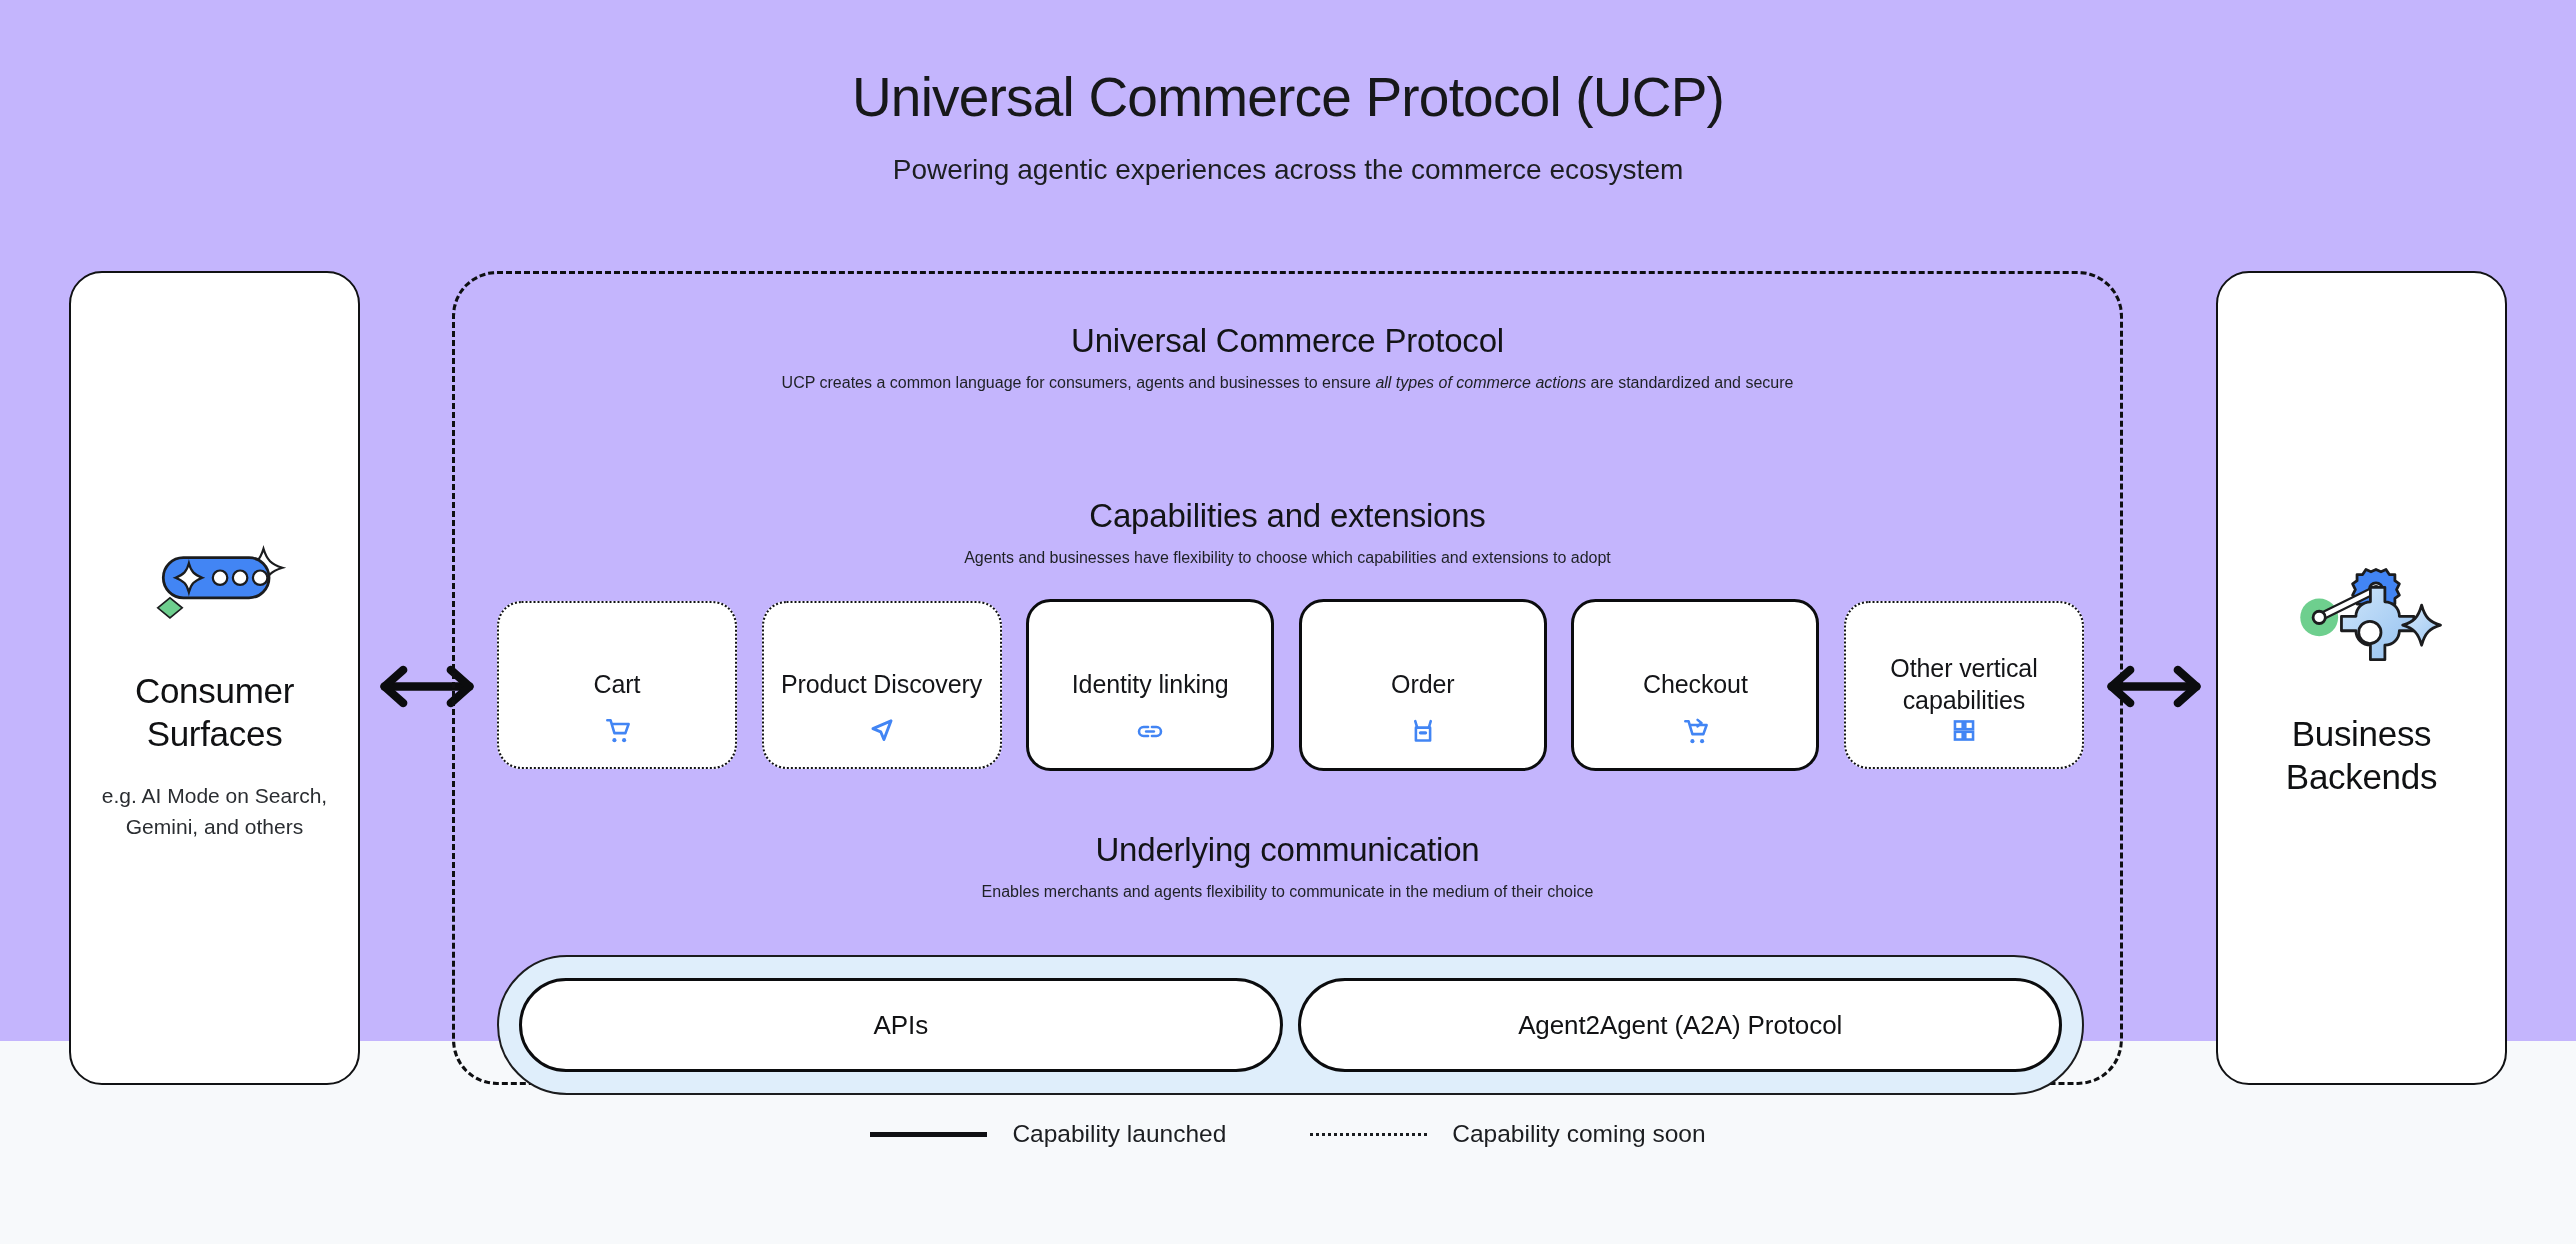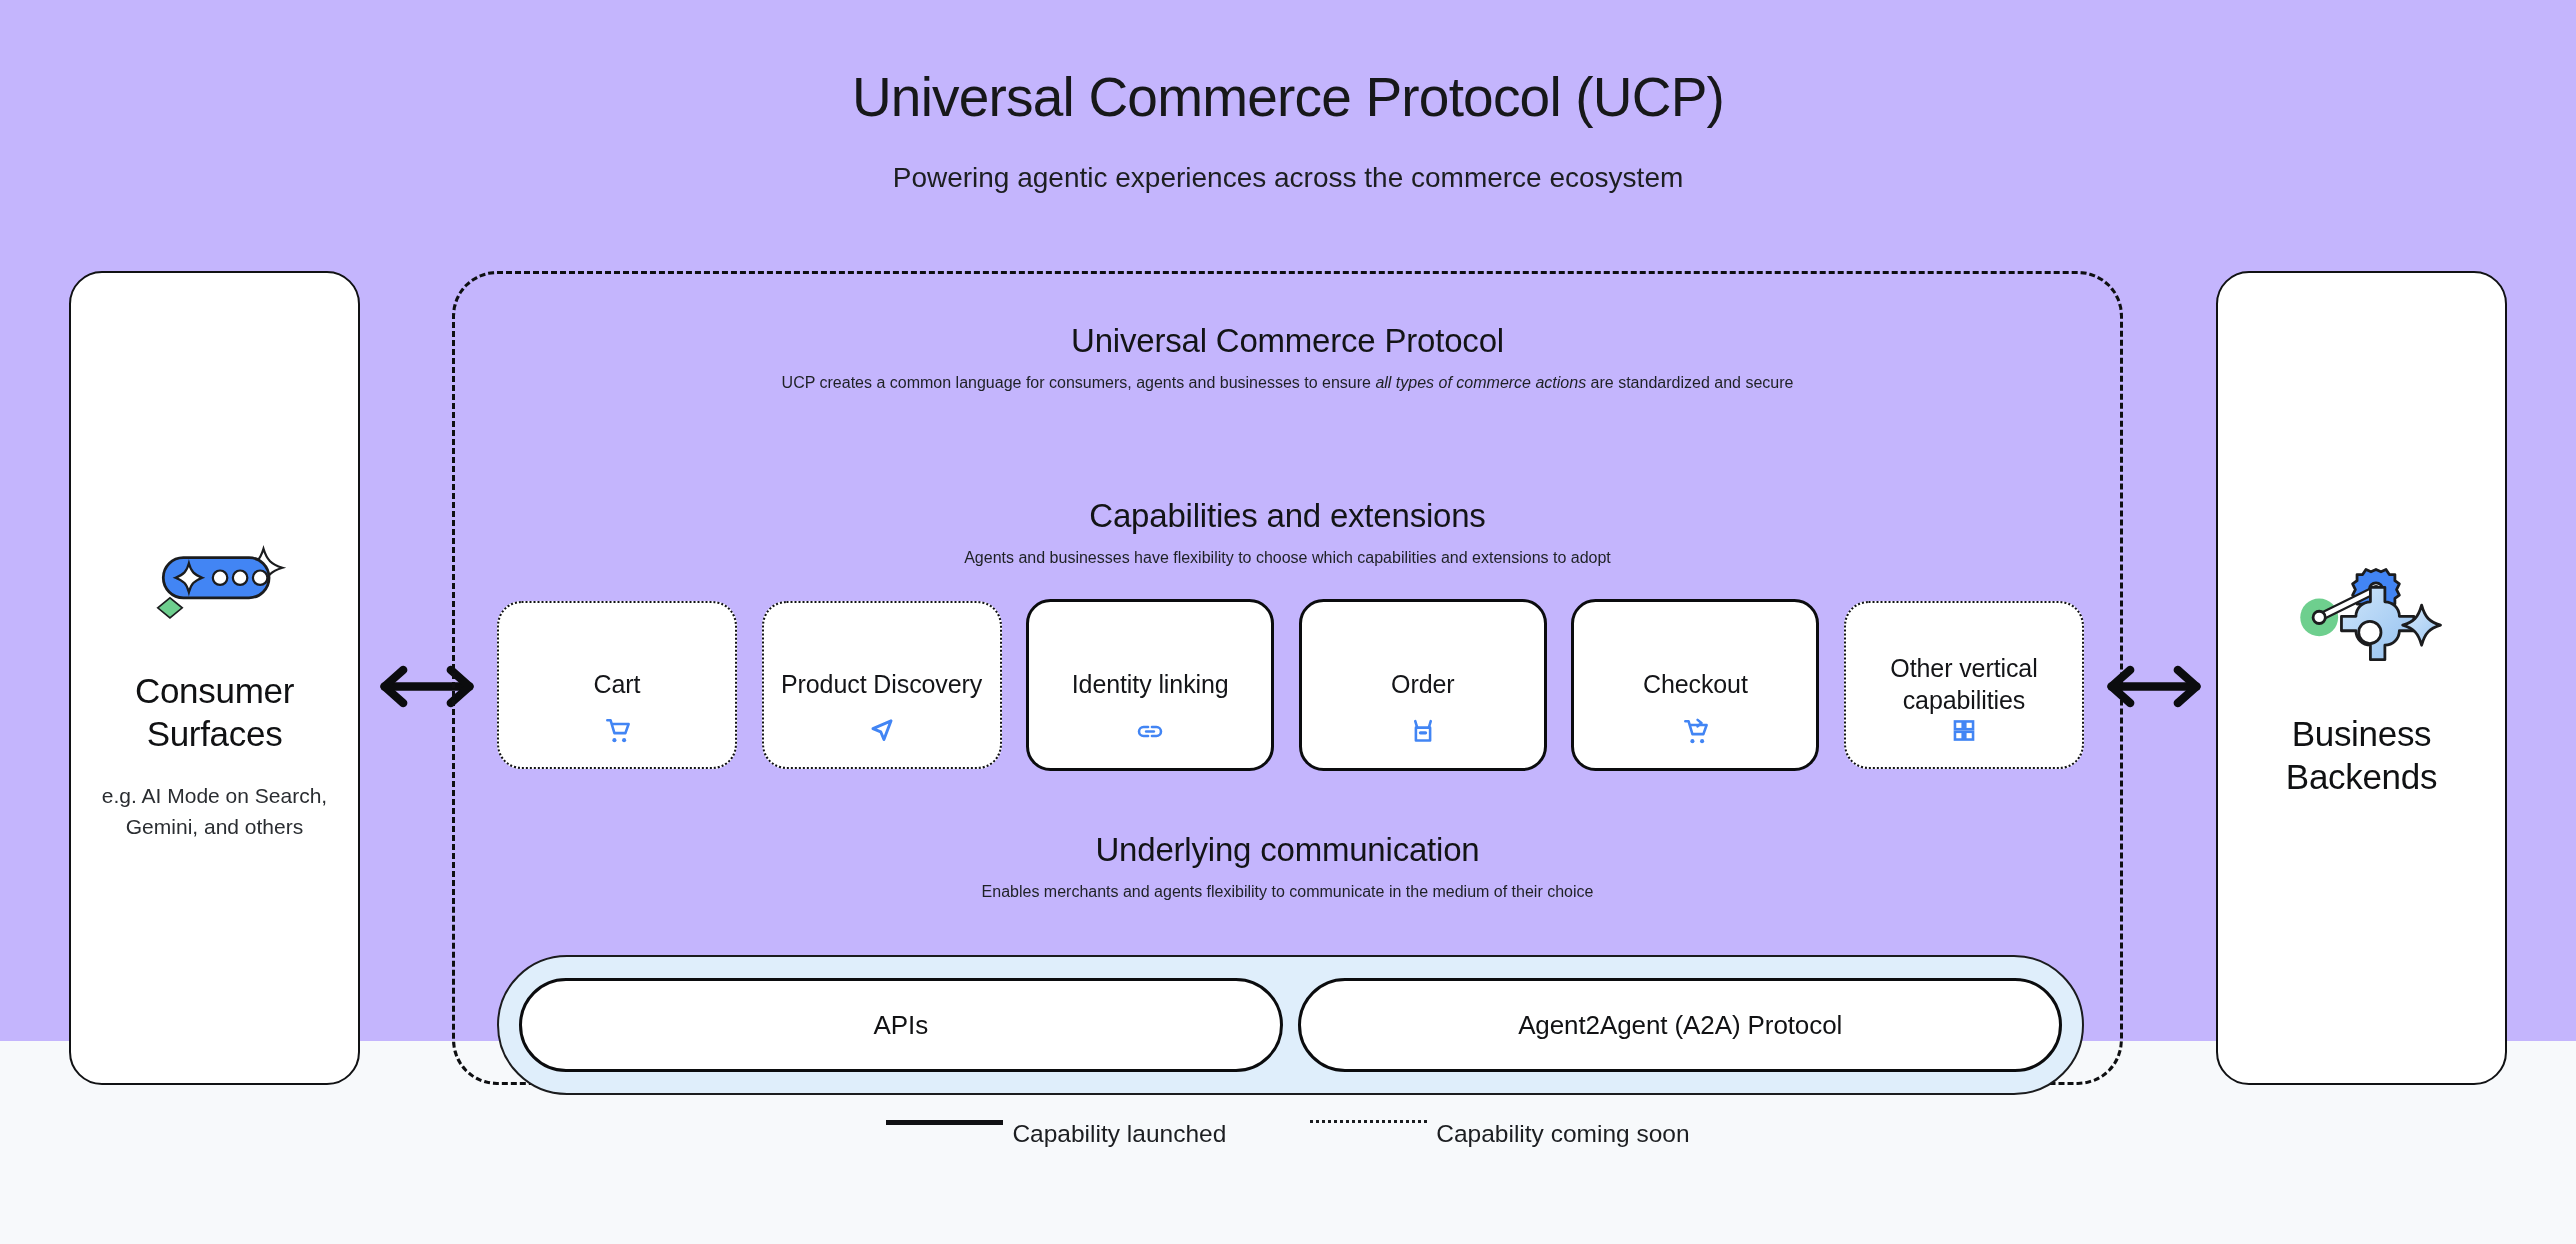--- a/index.html
+++ b/index.html
@@ -37,7 +37,7 @@
     line-height: 1.12;
   }
   .page-subtitle {
-    margin-top: 33px;
+    margin-top: 25px;
     font-size: 28px;
     font-weight: 400;
     color: #1D1F21;

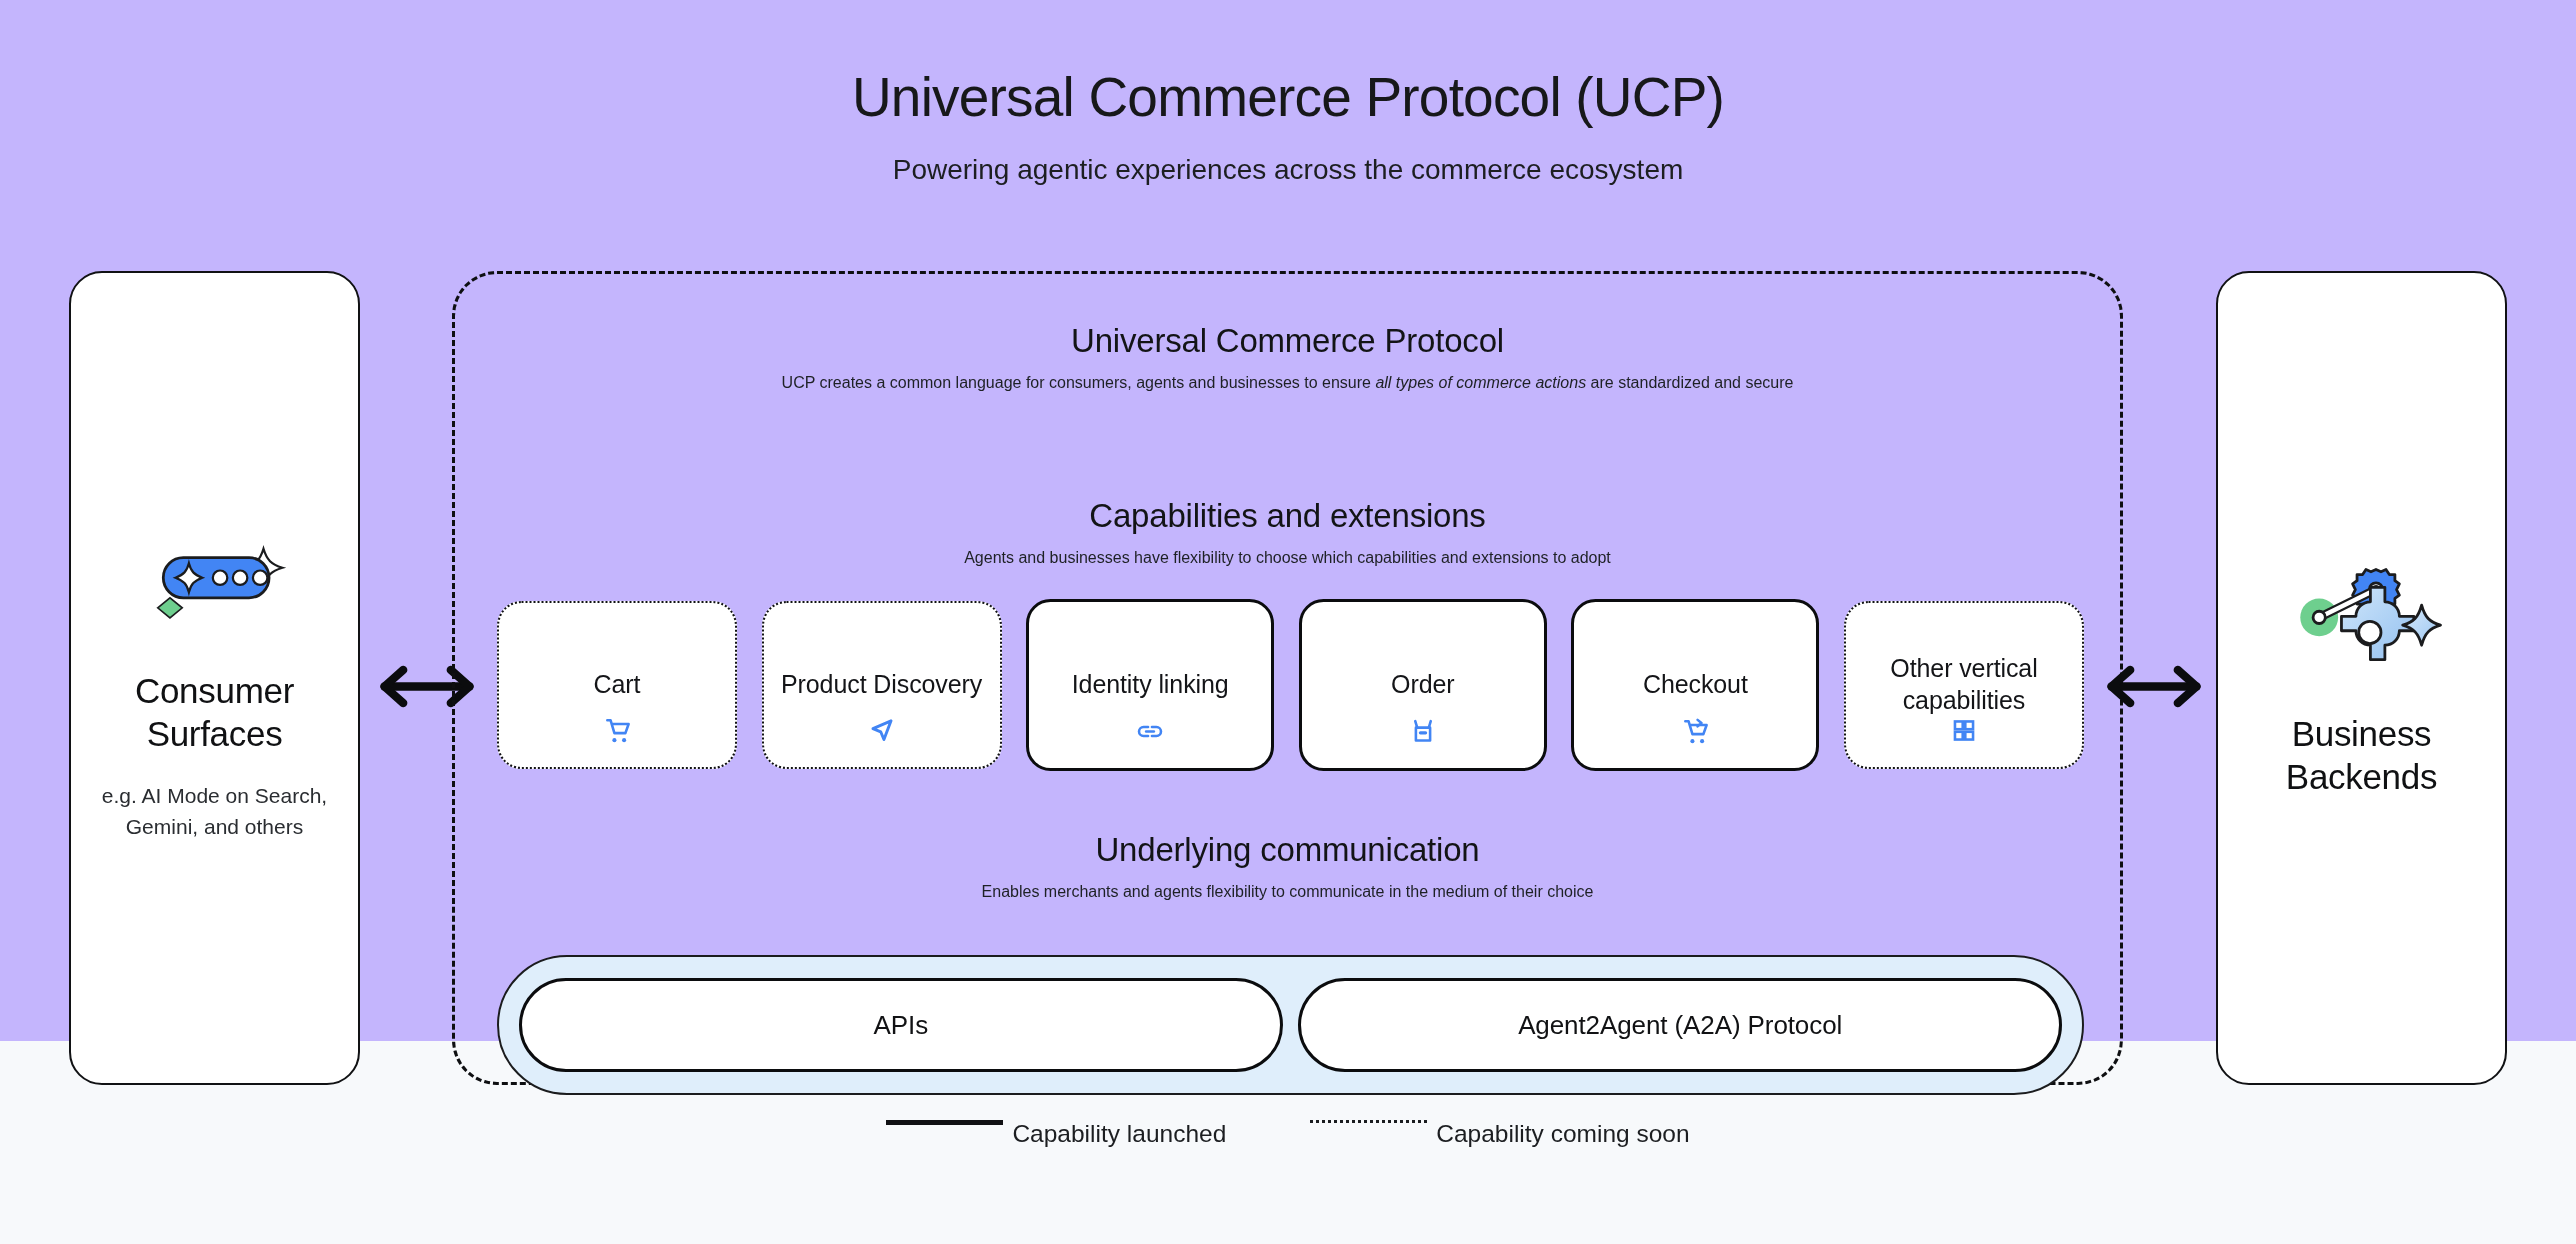--- a/index.html
+++ b/index.html
@@ -216,7 +216,7 @@
     justify-content: center;
     gap: 84px;
   }
-  .legend-item { display: flex; gap: 9px; }
+  .legend-item { display: flex; align-items: center; gap: 25px; }
   .legend-line-solid {
     width: 117px;
     height: 0;

